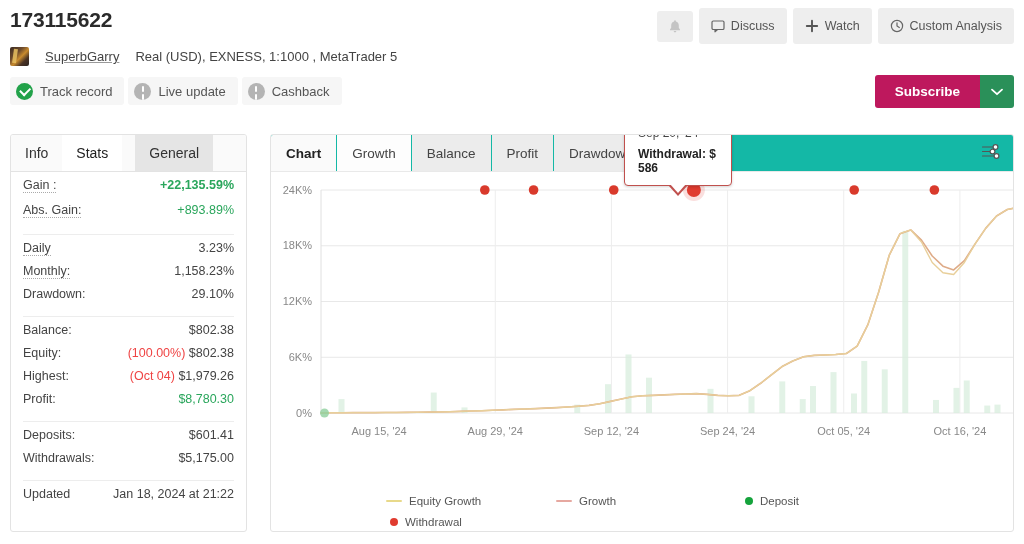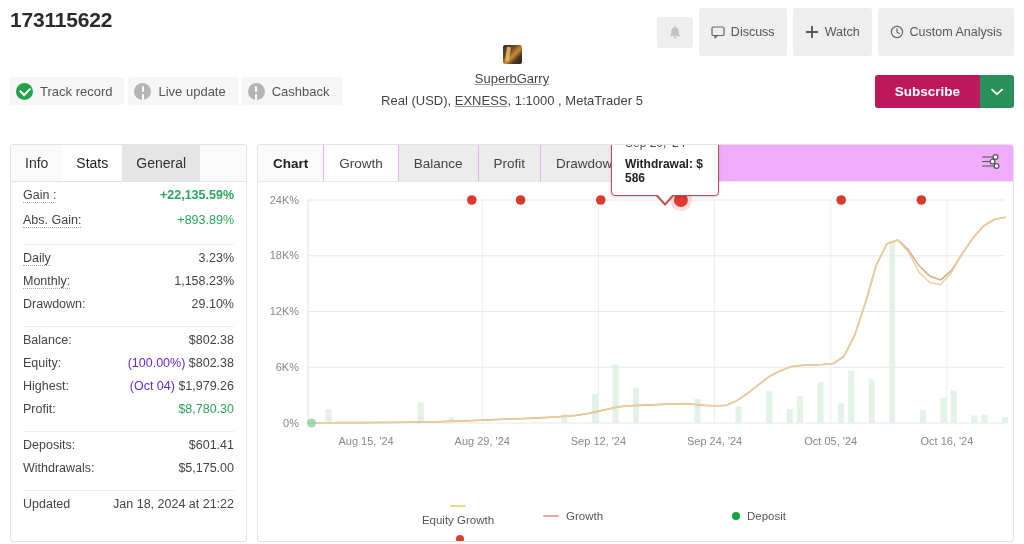--- a/index.html
+++ b/index.html
@@ -30,7 +30,7 @@
     display: inline-flex; align-items: center; gap: 6px;
     background: #eeeeee; border: none; border-radius: 3px;
     color: #555; font-size: 12.5px;
-    padding: 24px 12px; height: 31px; cursor: pointer;
+    padding: 18px 12px; height: 31px; cursor: pointer;
     font-family: "Liberation Sans", sans-serif; white-space: nowrap;
   }
   .hbtn.icon-only { padding: 8px 11px; }

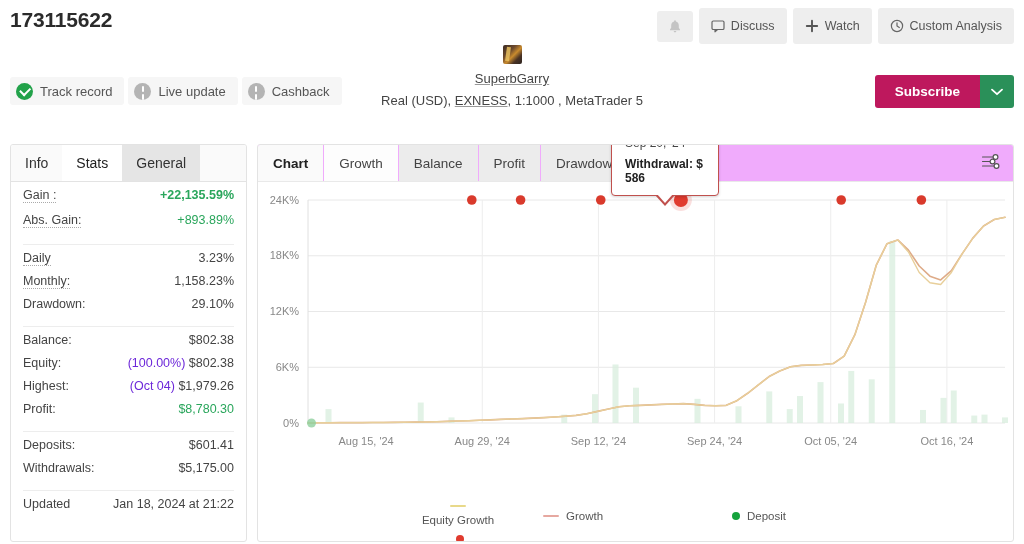--- a/index.html
+++ b/index.html
@@ -38,8 +38,8 @@
 
   
   .broker-row {
-    display: flex; align-items: center; gap: 7px;
-    padding: 5px 10px 0 10px; height: 28px; flex-direction: column;
+    display: flex; align-items: center; gap: 16px;
+    padding: 5px 10px 0 10px; height: 28px;
   }
   .avatar {
     width: 19px; height: 19px; border-radius: 2px; flex: none;

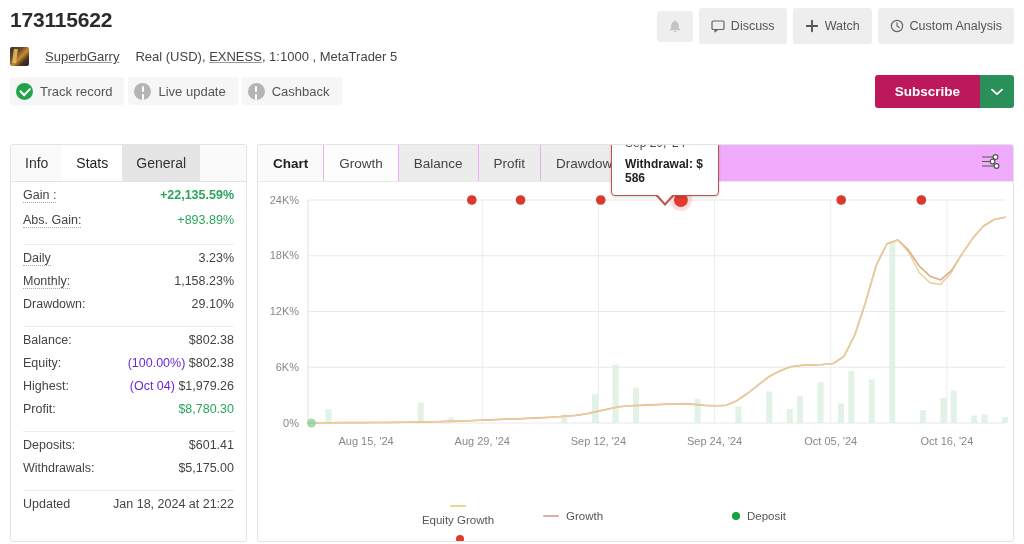--- a/index.html
+++ b/index.html
@@ -56,7 +56,7 @@
     text-decoration-color: #999; cursor: pointer;
   }
   .broker-meta { font-size: 13px; color: #444; }
-  .broker-meta .u { text-decoration: underline; text-decoration-color: #999; cursor: pointer; }
+  .broker-meta .u { text-decoration-color: #999; cursor: pointer; }
 
   
   .badges-row {

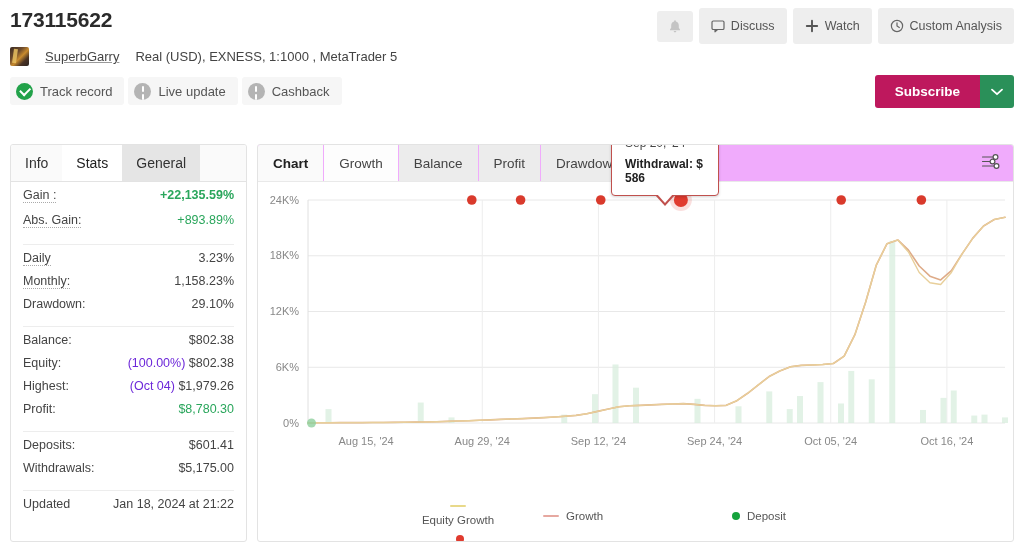--- a/index.html
+++ b/index.html
@@ -98,9 +98,9 @@
 
   
   .panels {
-    position: absolute; top: 144px; left: 10px;
+    position: absolute; top: 134px; left: 10px;
     width: 1004px; height: 398px;
-    display: flex; gap: 10px; justify-content: center;
+    display: flex; gap: 23px; justify-content: center;
   }
 
   

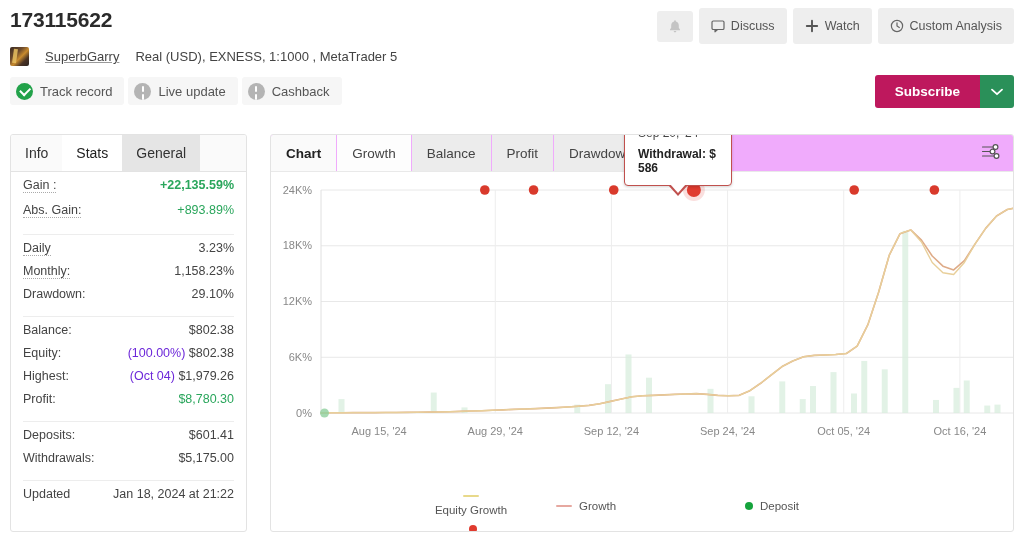--- a/index.html
+++ b/index.html
@@ -119,7 +119,7 @@
     border: none; font-family: "Liberation Sans", sans-serif;
   }
   .tab.active { background: #fff; color: #222; }
-  .tab.hover { background: #e5e5e5; }
+  .tab.hover { background: #e5e5e5; margin-left: 13px; }
 
   .stat-body { padding: 0 12px; }
   .srow {

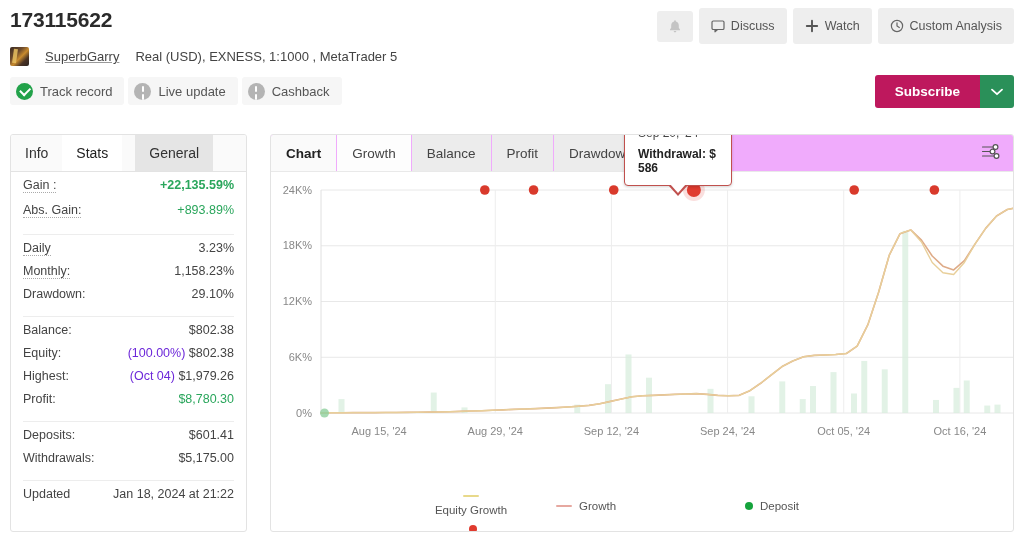--- a/index.html
+++ b/index.html
@@ -141,7 +141,7 @@
     background: #fff; position: relative; overflow: hidden;
   }
   .chart-tabbar {
-    display: flex; align-items: center; background: #f0abfc;
+    display: flex; align-items: center; background: #14b8a6;
     border-bottom: 1px solid #e9e9e9; height: 37px; position: relative;
   }
   .ctab {

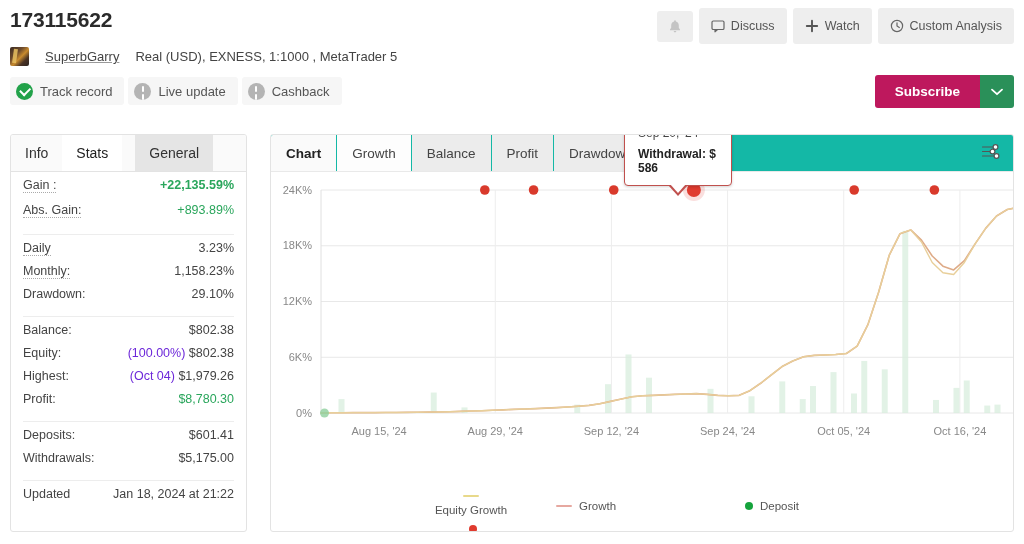--- a/index.html
+++ b/index.html
@@ -131,7 +131,7 @@
   .srow .val { color: #444; text-align: right; }
   .srow .val.green { color: #2aa65c; font-weight: 700; }
   .srow .val.green-light { color: #2aa65c; }
-  .srow .val .muted { color: #6d28d9; }
+  .srow .val .muted { color: #ef4444; }
   .srow.big { height: 25px; }
   .sep { border-top: 1px solid #ededed; margin: 6px 0 6px 0; }
 

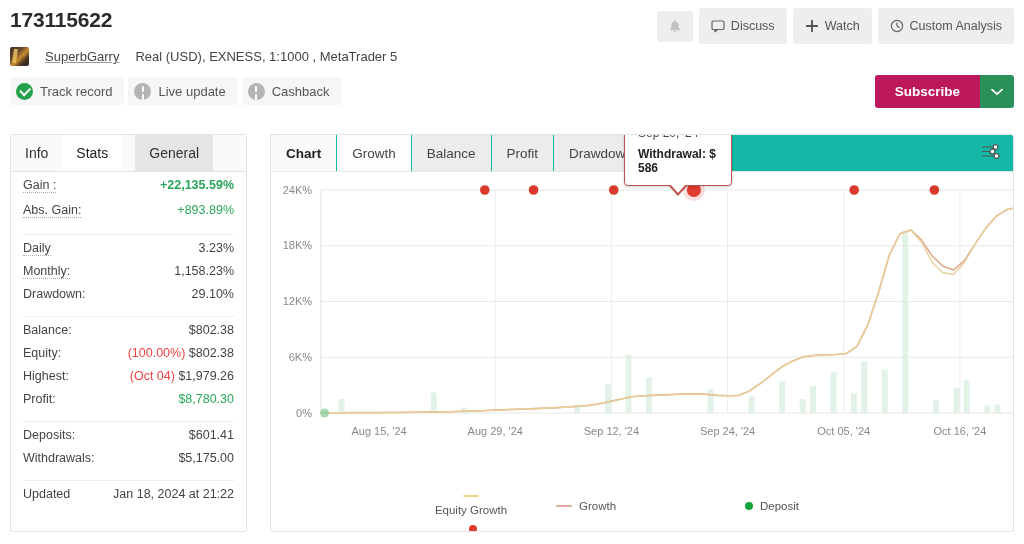--- a/index.html
+++ b/index.html
@@ -189,7 +189,7 @@
     font-size: 11.5px; color: #555;
   }
   .leg-item { display: flex; align-items: center; gap: 7px; margin: 0 0 9px 0; }
-  .leg-item.w1 { width: 170px; flex-direction: column; }
+  .leg-item.w1 { width: 170px; }
   .leg-item.w2 { width: 185px; }
   .leg-line { width: 16px; height: 2px; border-radius: 1px; flex: none; }
   .leg-dot { width: 8px; height: 8px; border-radius: 50%; flex: none; margin-left: 4px; }

